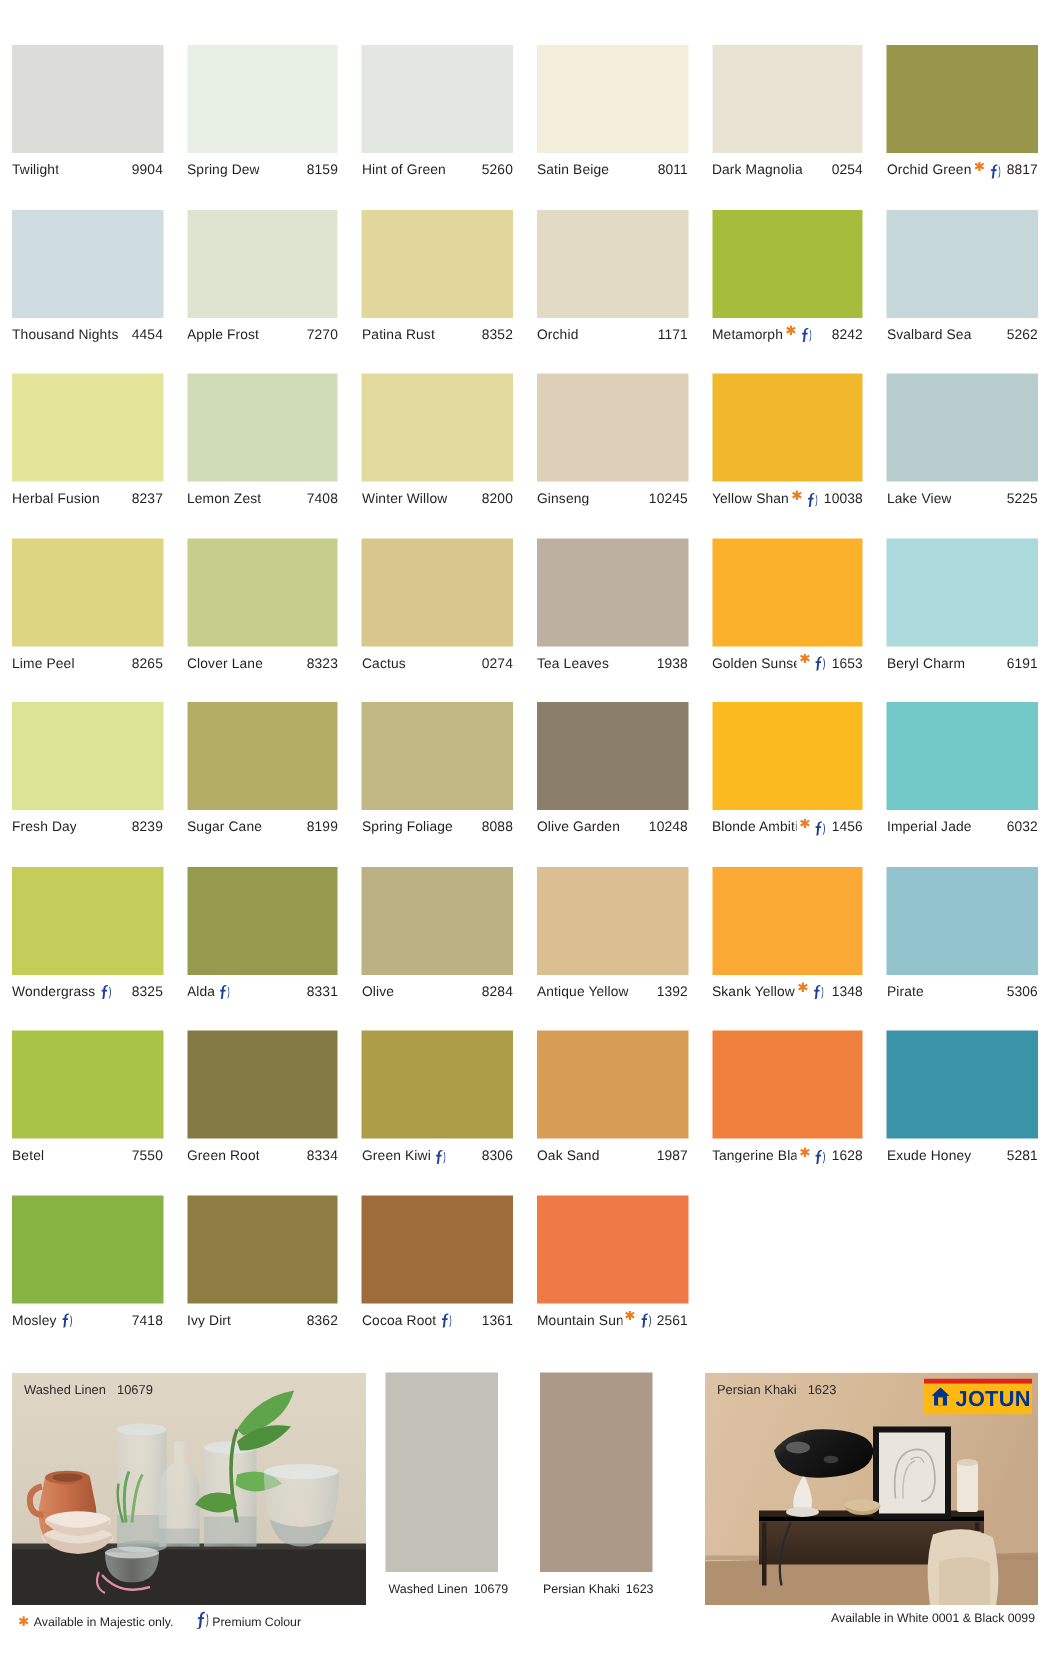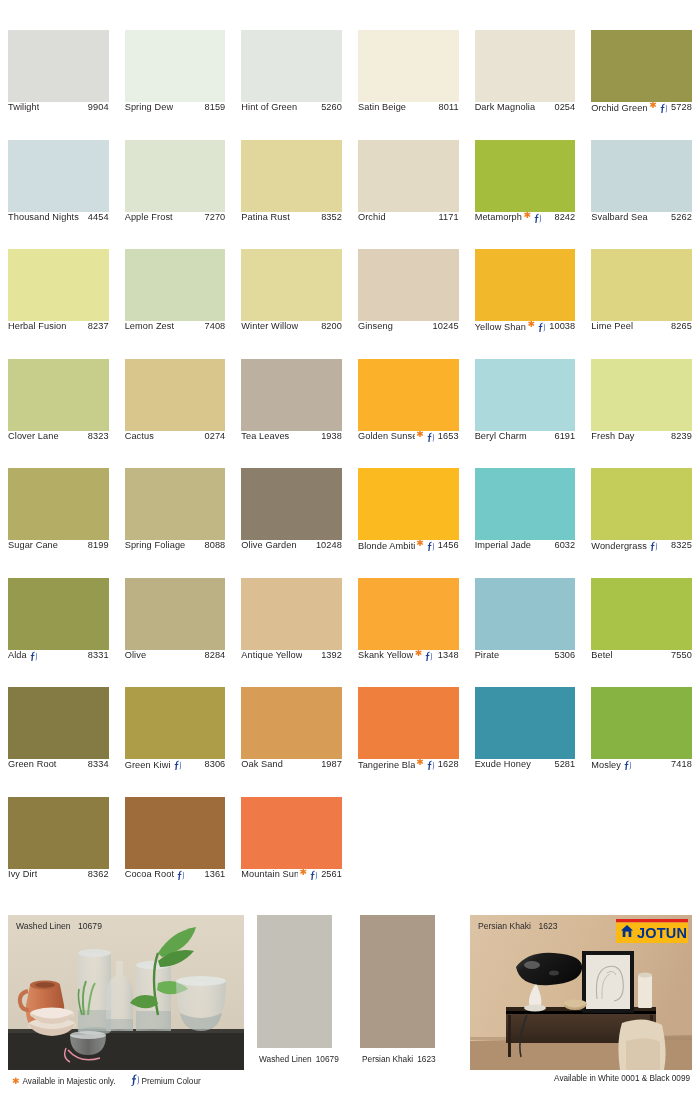--- a/index.html
+++ b/index.html
@@ -38,7 +38,7 @@
   .swatch-label {
     height: 22px;
     display: flex;
-    align-items: flex-start;
+    align-items: center;
     justify-content: space-between;
     font-size: 9.2px;
     letter-spacing: 0.1px;

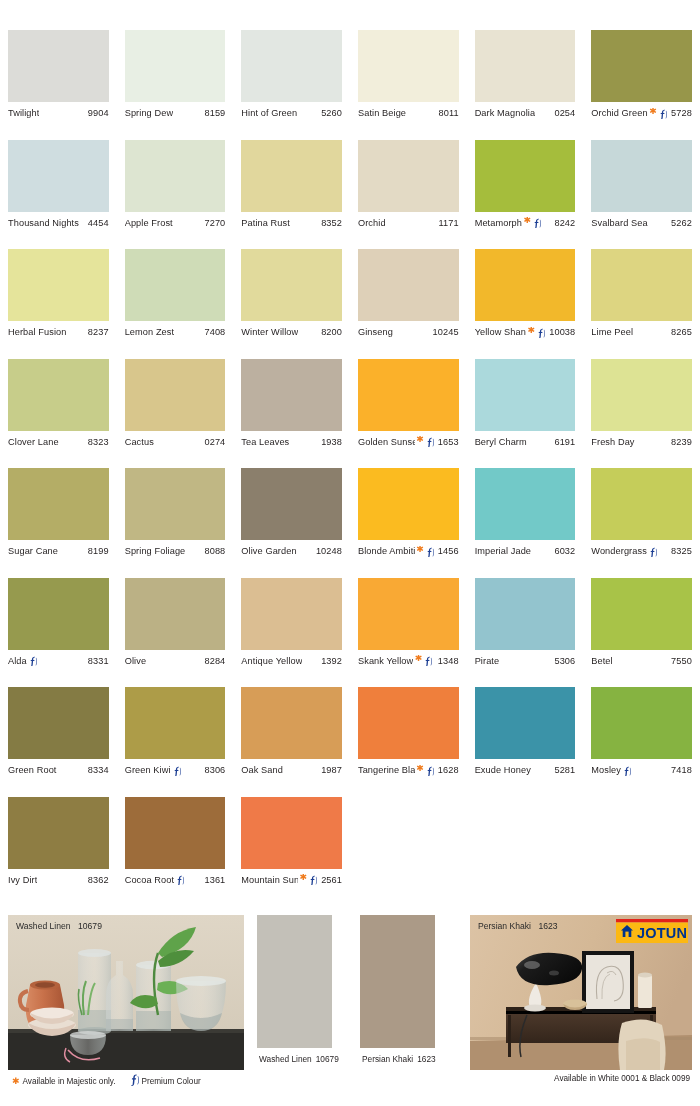--- a/index.html
+++ b/index.html
@@ -223,7 +223,7 @@
             </svg>
           </span>
         </span>
-        <span class="swatch-code">5728</span>
+        <span class="swatch-code">8817</span>
       </div>
     </div>
     <div class="swatch-cell">

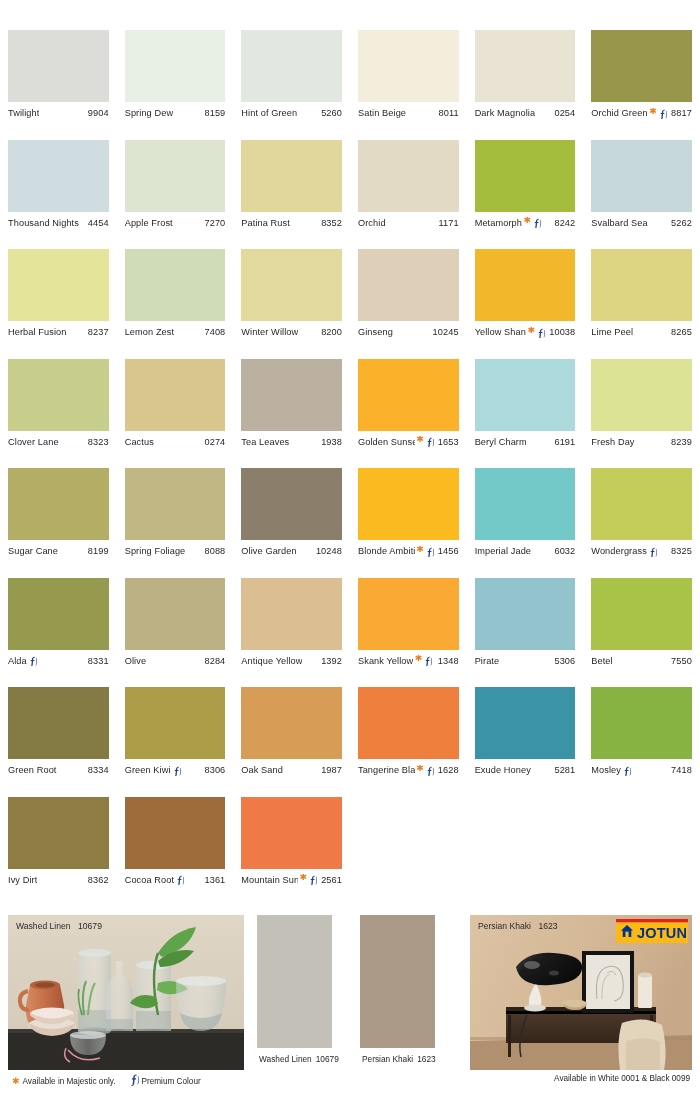--- a/index.html
+++ b/index.html
@@ -337,6 +337,15 @@
           </span>
         </span>
         <span class="swatch-code">10038</span>
+      </div>
+    </div>
+    <div class="swatch-cell">
+      <div class="swatch-chip" style="background: rgb(183, 205, 206);"></div>
+      <div class="swatch-label">
+        <span class="swatch-name-wrap">
+          <span class="swatch-name">Lake View</span>
+        </span>
+        <span class="swatch-code">5225</span>
       </div>
     </div>
     <div class="swatch-cell">

